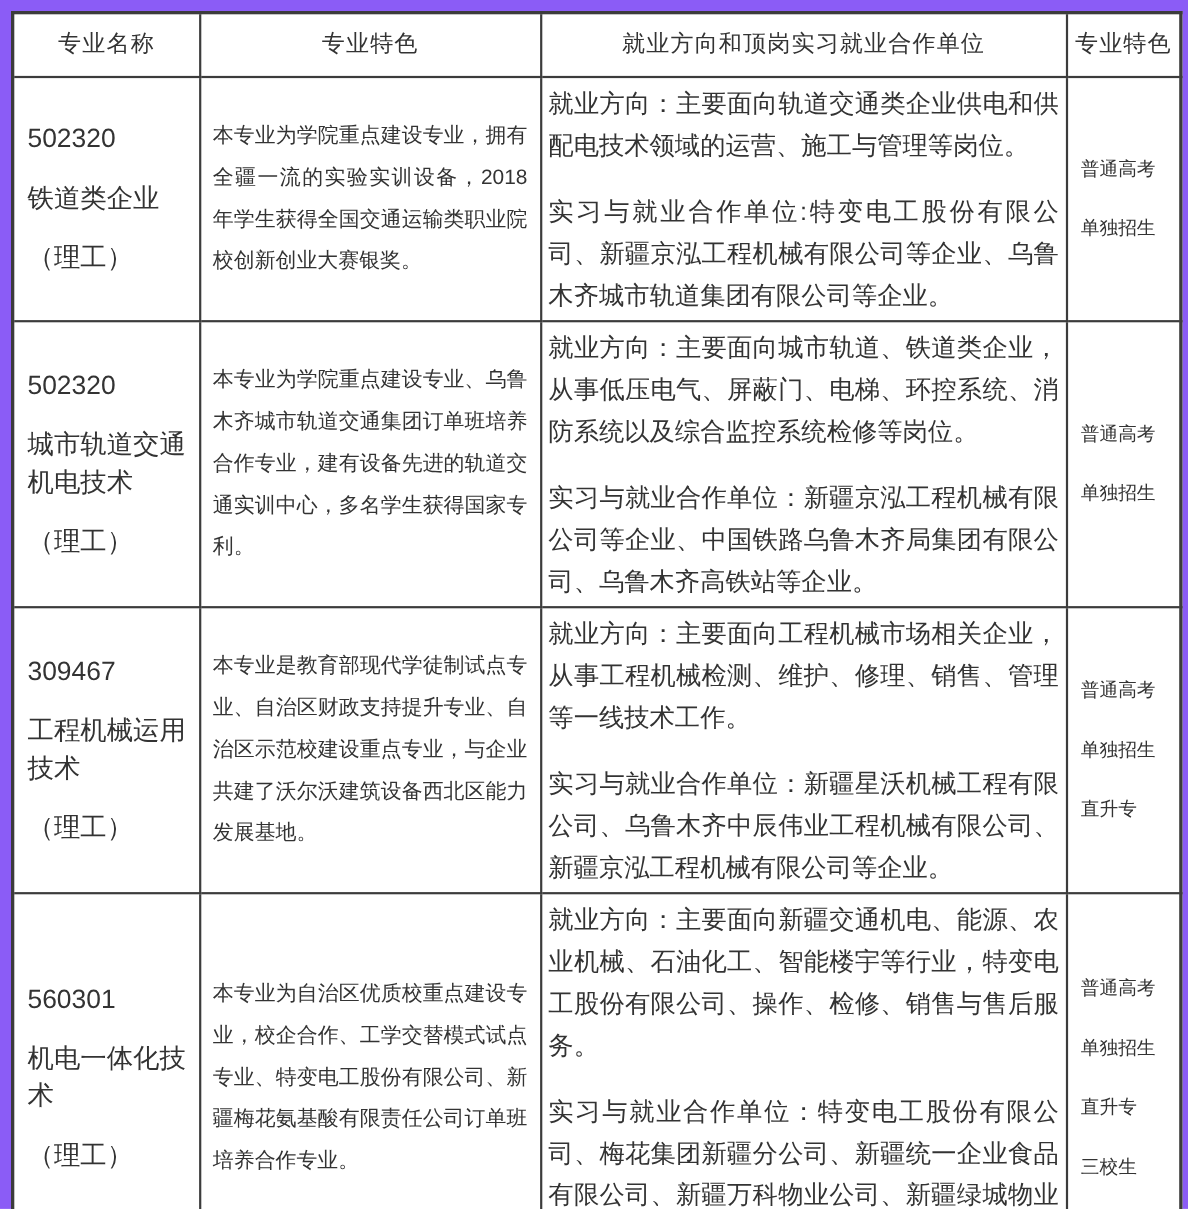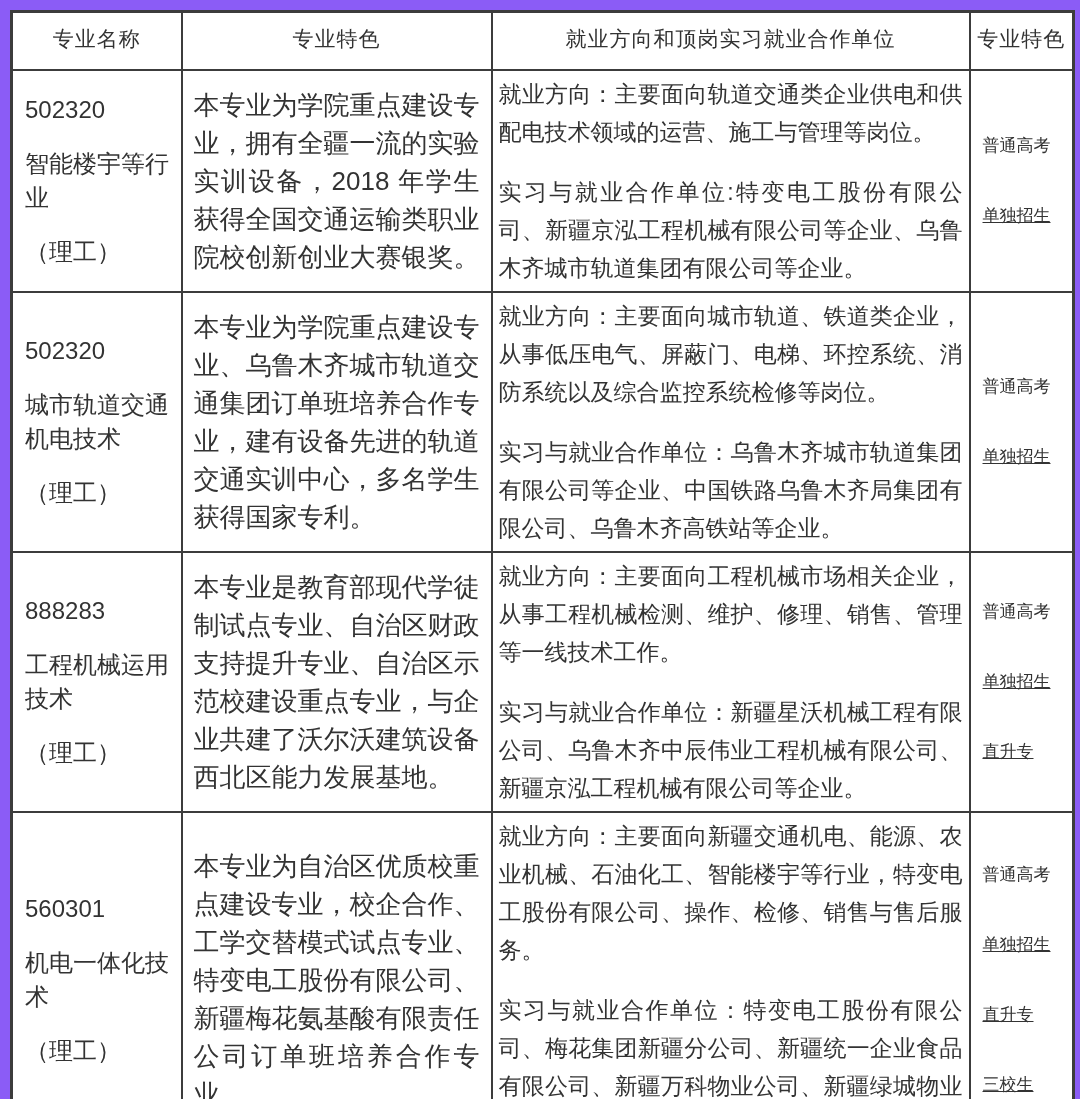--- a/index.html
+++ b/index.html
@@ -53,7 +53,7 @@
   td.c1 p { line-height: 34px; }
   td.c1 p + p { margin-top: 20px; }
   td.c2 {
-    font-size: 26px;
+    font-size: 19px;
     line-height: 38px;
     padding: 4px 11px;
     text-align: justify;

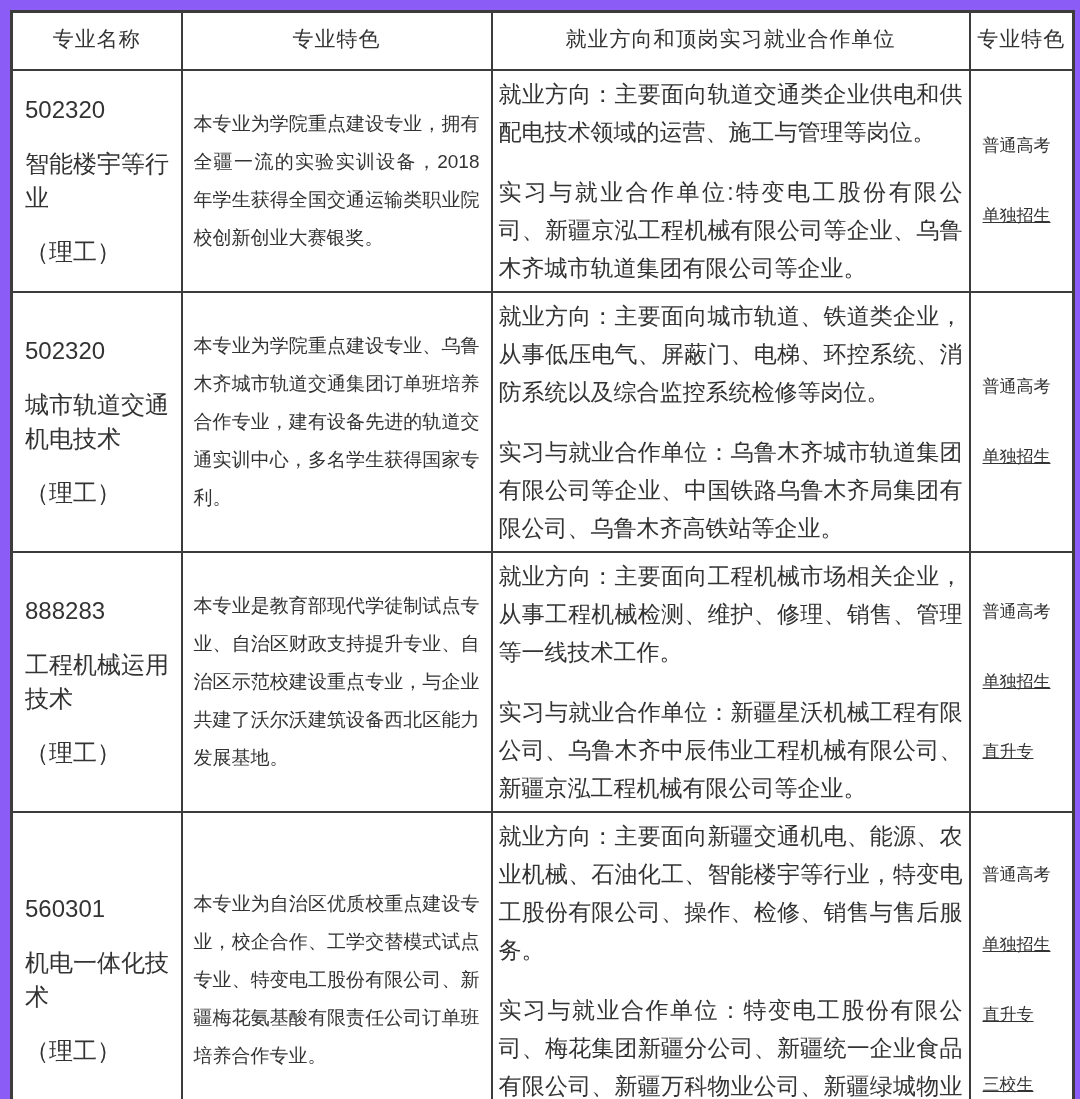--- a/index.html
+++ b/index.html
@@ -99,7 +99,7 @@
       <tr class="r0">
         <td class="c1">
           <p>502320</p>
-          <p>智能楼宇等行业</p>
+          <p>铁道类企业</p>
           <p>（理工）</p>
         </td>
         <td class="c2">

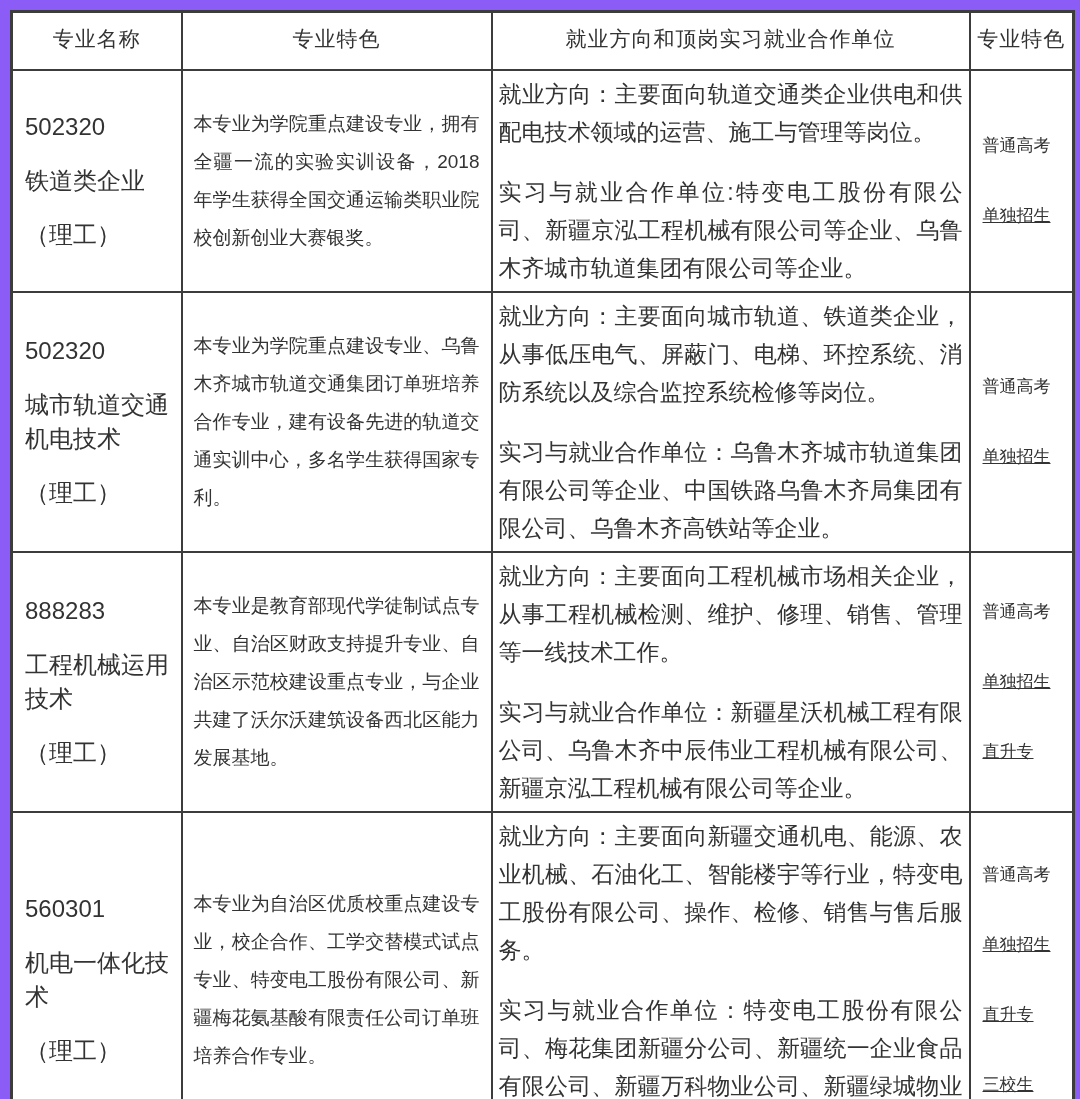--- a/index.html
+++ b/index.html
@@ -74,7 +74,7 @@
     text-align: left;
   }
   td.c4 p { line-height: 22px; white-space: nowrap; }
-  td.c4 p + p { margin-top: 48px; text-decoration: underline; }
+  td.c4 p + p { margin-top: 32px; }
 </style>
 </head>
 <body>

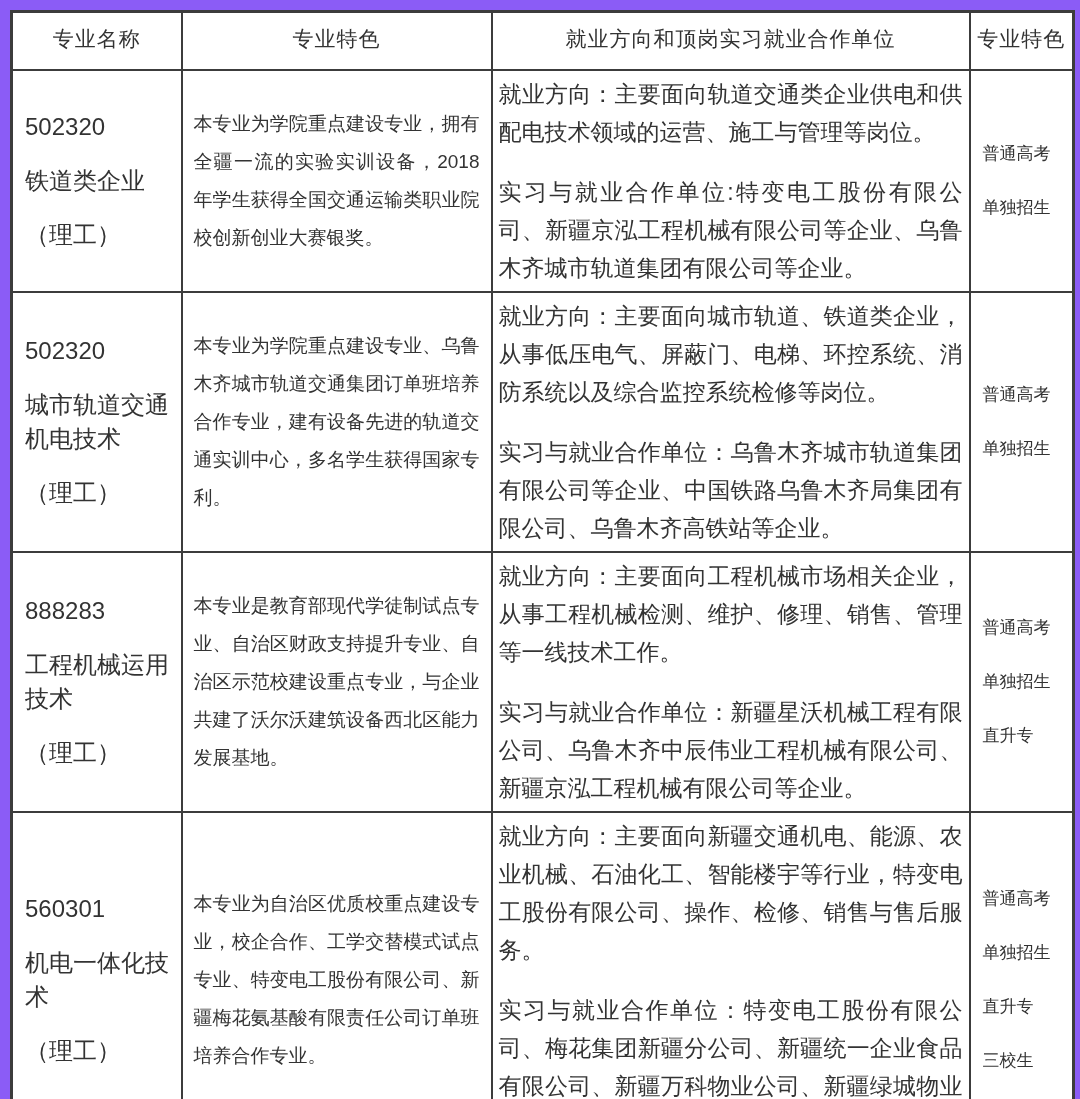--- a/index.html
+++ b/index.html
@@ -125,7 +125,7 @@
         </td>
         <td class="c3">
           <p class="para1">就业方向：主要面向城市轨道、铁道类企业，从事低压电气、屏蔽门、电梯、环控系统、消防系统以及综合监控系统检修等岗位。</p>
-          <p>实习与就业合作单位：乌鲁木齐城市轨道集团有限公司等企业、中国铁路乌鲁木齐局集团有限公司、乌鲁木齐高铁站等企业。</p>
+          <p>实习与就业合作单位：新疆京泓工程机械有限公司等企业、中国铁路乌鲁木齐局集团有限公司、乌鲁木齐高铁站等企业。</p>
         </td>
         <td class="c4">
           <p>普通高考</p>

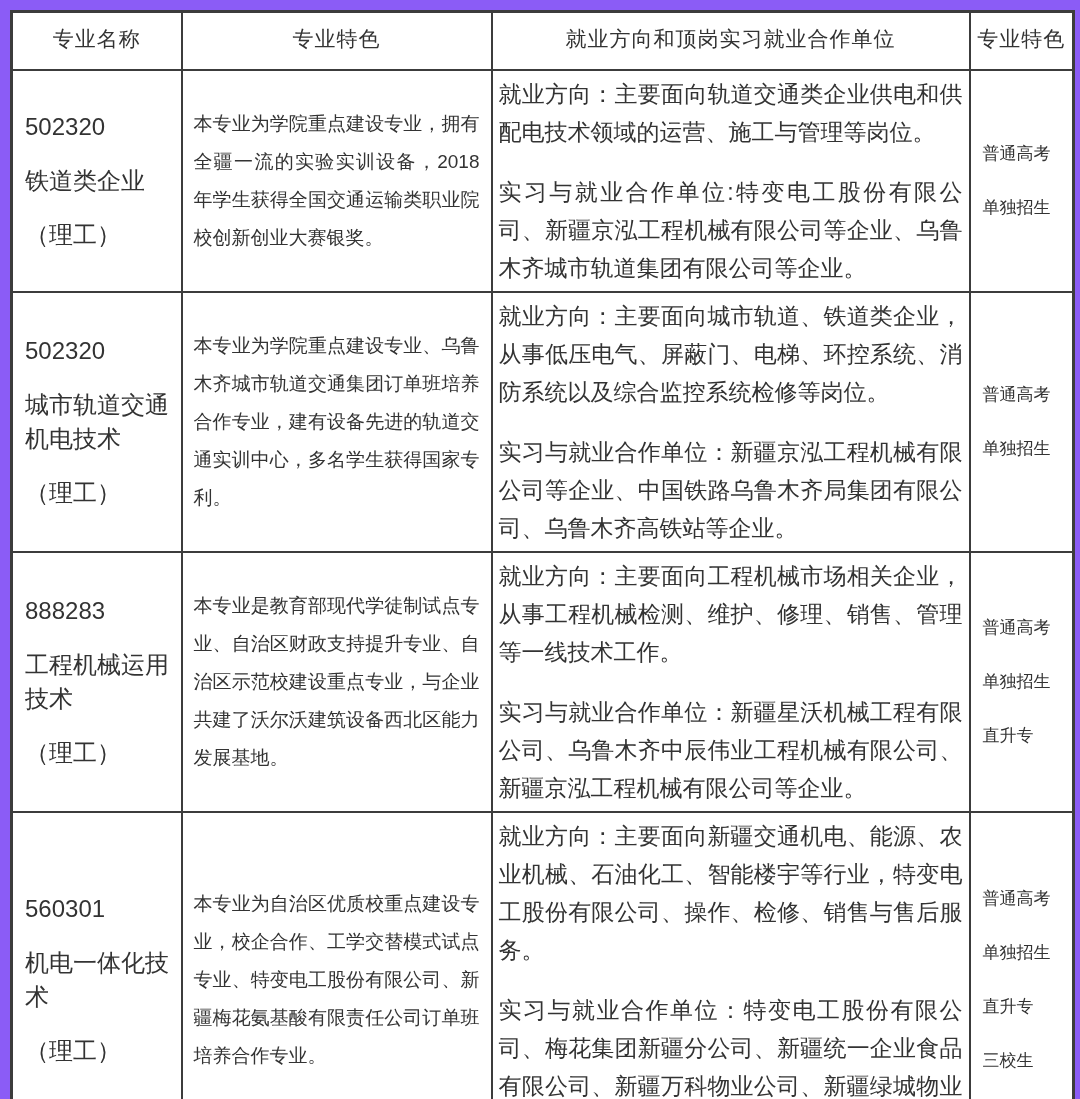--- a/index.html
+++ b/index.html
@@ -134,7 +134,7 @@
       </tr>
       <tr class="r2">
         <td class="c1">
-          <p>888283</p>
+          <p>309467</p>
           <p>工程机械运用技术</p>
           <p>（理工）</p>
         </td>

